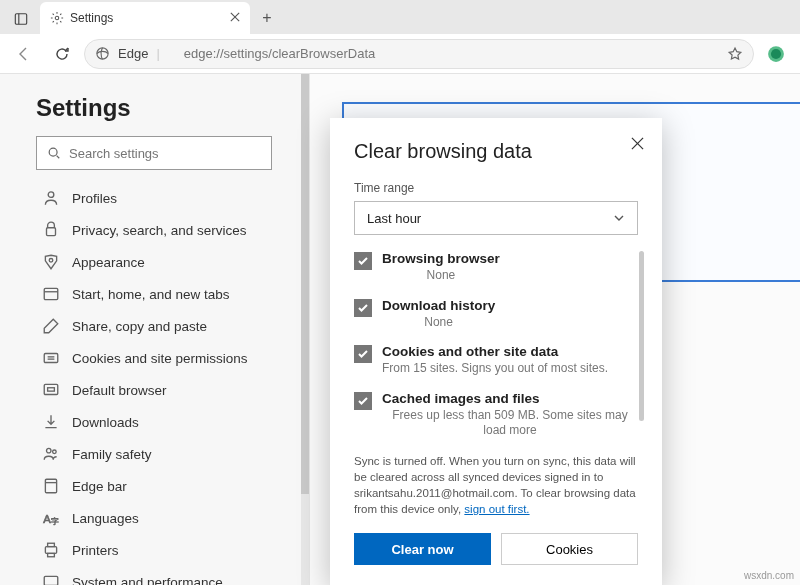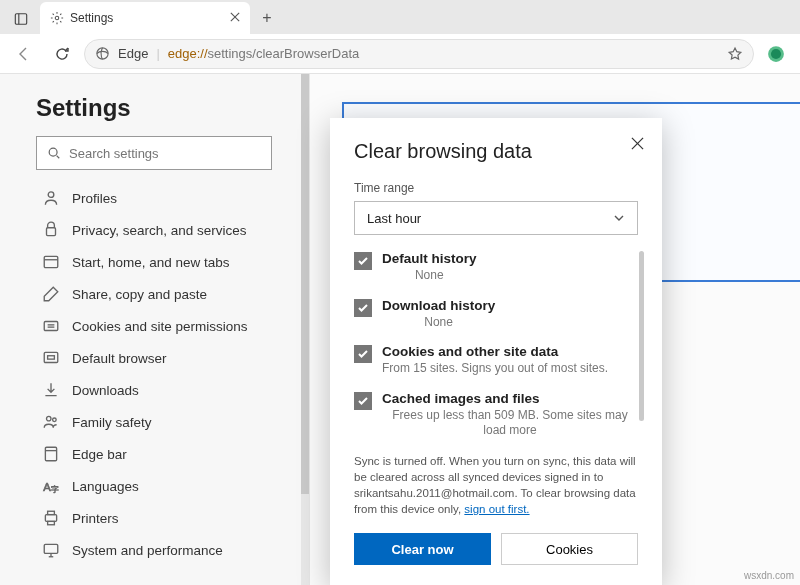--- a/index.html
+++ b/index.html
@@ -18,7 +18,7 @@
 .omnibox { flex:1; height:30px; background:#f5f5f5; border:1px solid #e0e0e0; border-radius:15px; display:flex; align-items:center; padding:0 10px; gap:8px; font-size:13px; color:#444; }
 .omnibox .divider { color:#ccc; }
 .omnibox .url { color:#777; }
-.omnibox .url-prefix { color:#a16207; }
+.omnibox .url-prefix { color:#737373;margin-left:16px; }
 .omnibox .spacer { flex:1; }
 
 

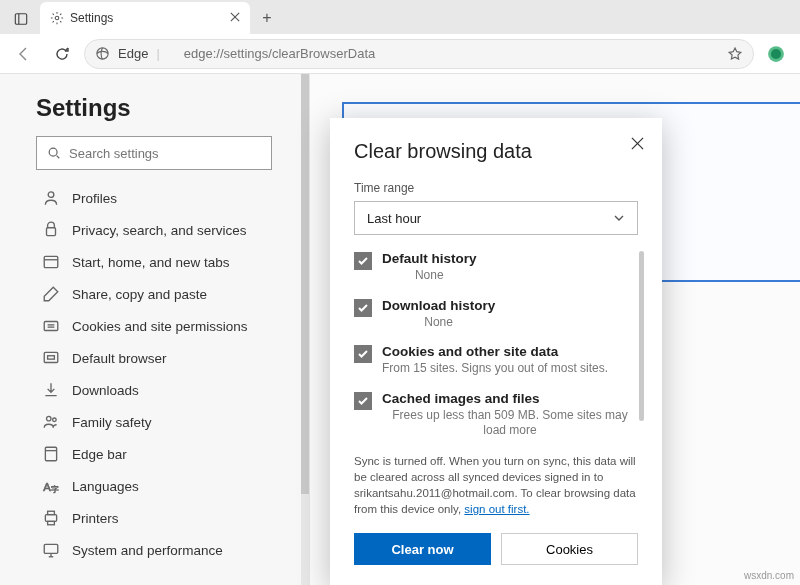--- a/index.html
+++ b/index.html
@@ -143,6 +143,13 @@
     <span>Privacy, search, and services</span>
   </li>
 
+  <li class="nav-item">
+    <span class="ic"><svg viewBox="0 0 16 16" fill="none" stroke="#666" stroke-width="1.2">
+              <path d="M8 2l5 1v4l-5 7-5-7V3z"></path>
+              <circle cx="8" cy="6.5" r="1.6"></circle>
+            </svg></span>
+    <span>Appearance</span>
+  </li>
 
   <li class="nav-item">
     <span class="ic"><svg viewBox="0 0 16 16" fill="none" stroke="#666" stroke-width="1.2">

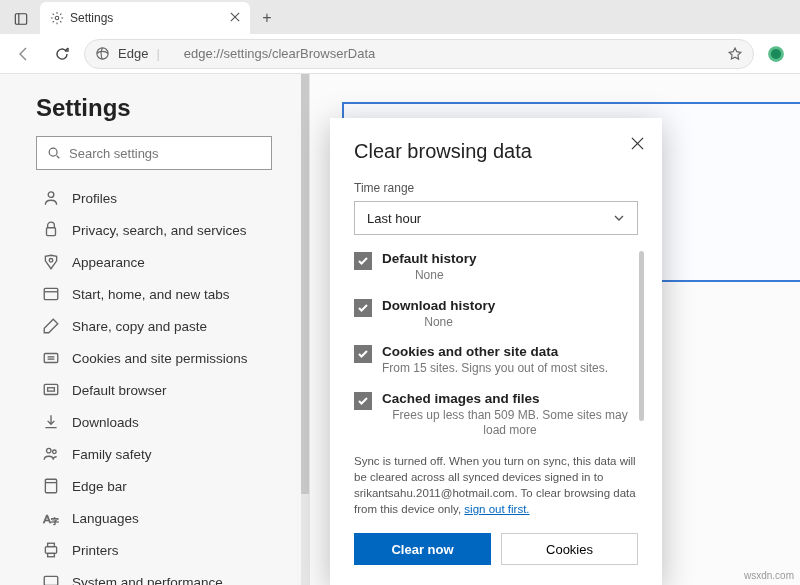--- a/index.html
+++ b/index.html
@@ -266,7 +266,7 @@
             </svg>
           </div>
     <div>
-      <div class="opt-label">Default history</div>
+      <div class="opt-label">Browsing browser</div>
       <div class="opt-sub">None</div>
     </div>
   </div>

